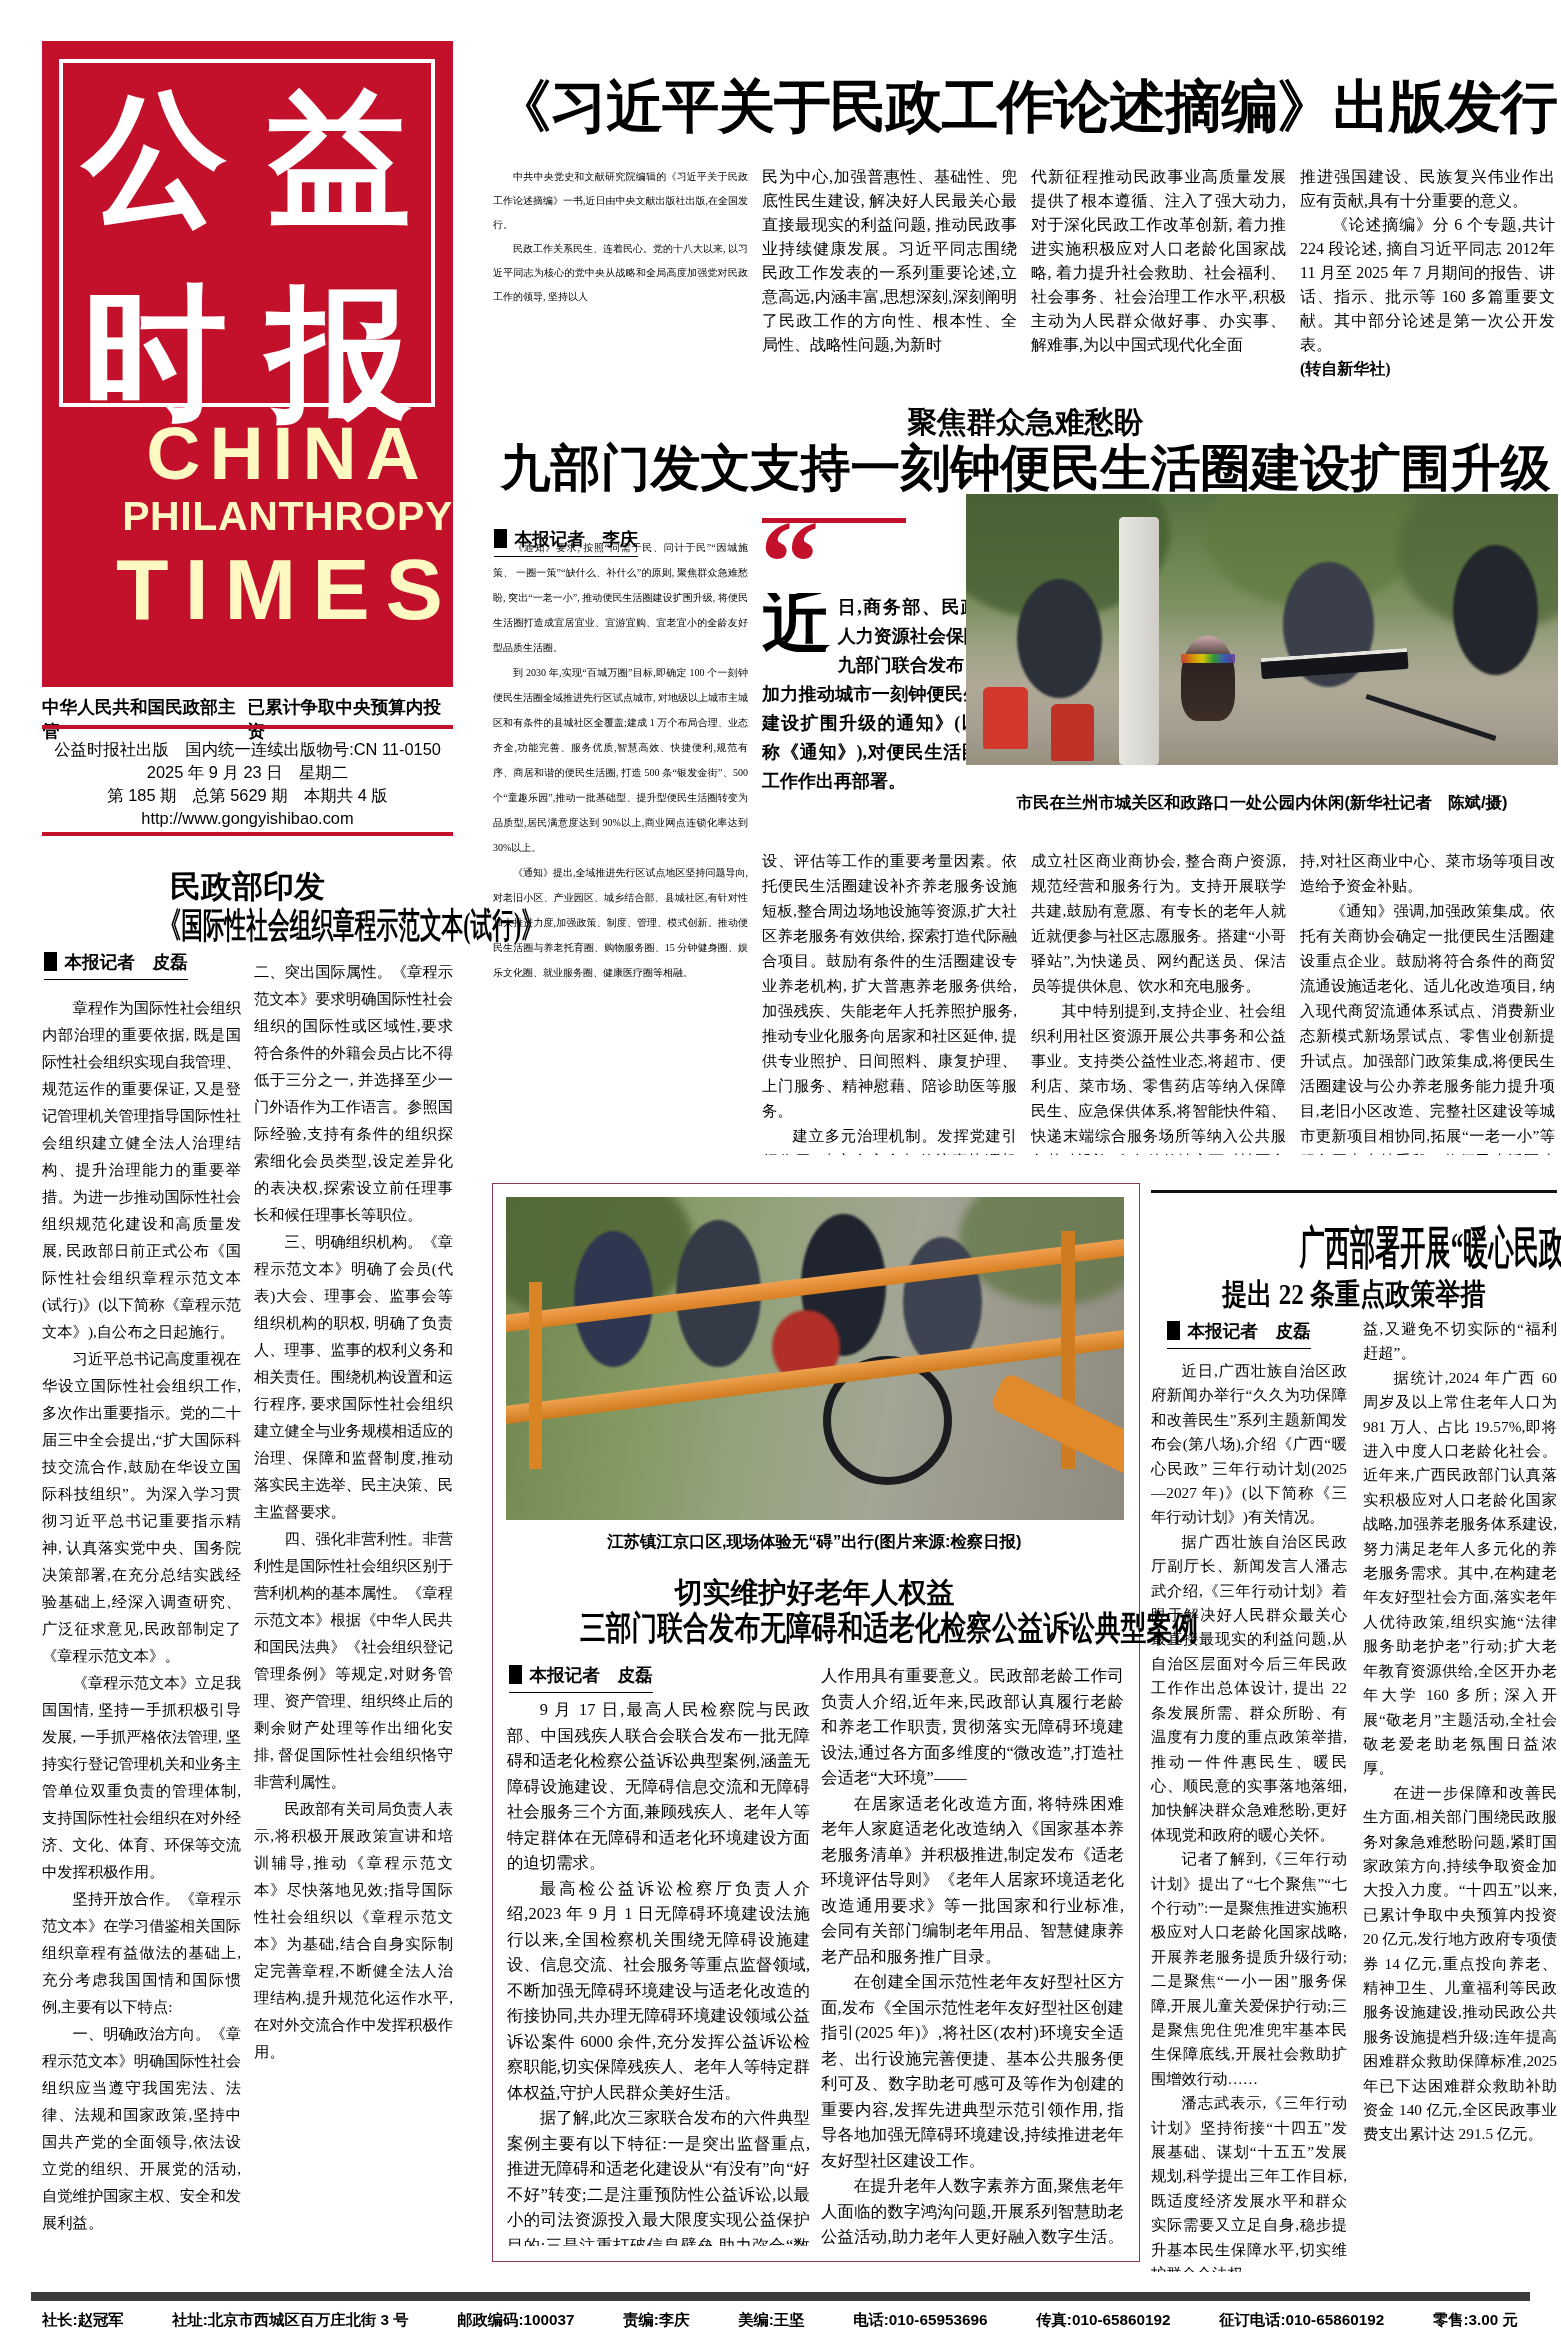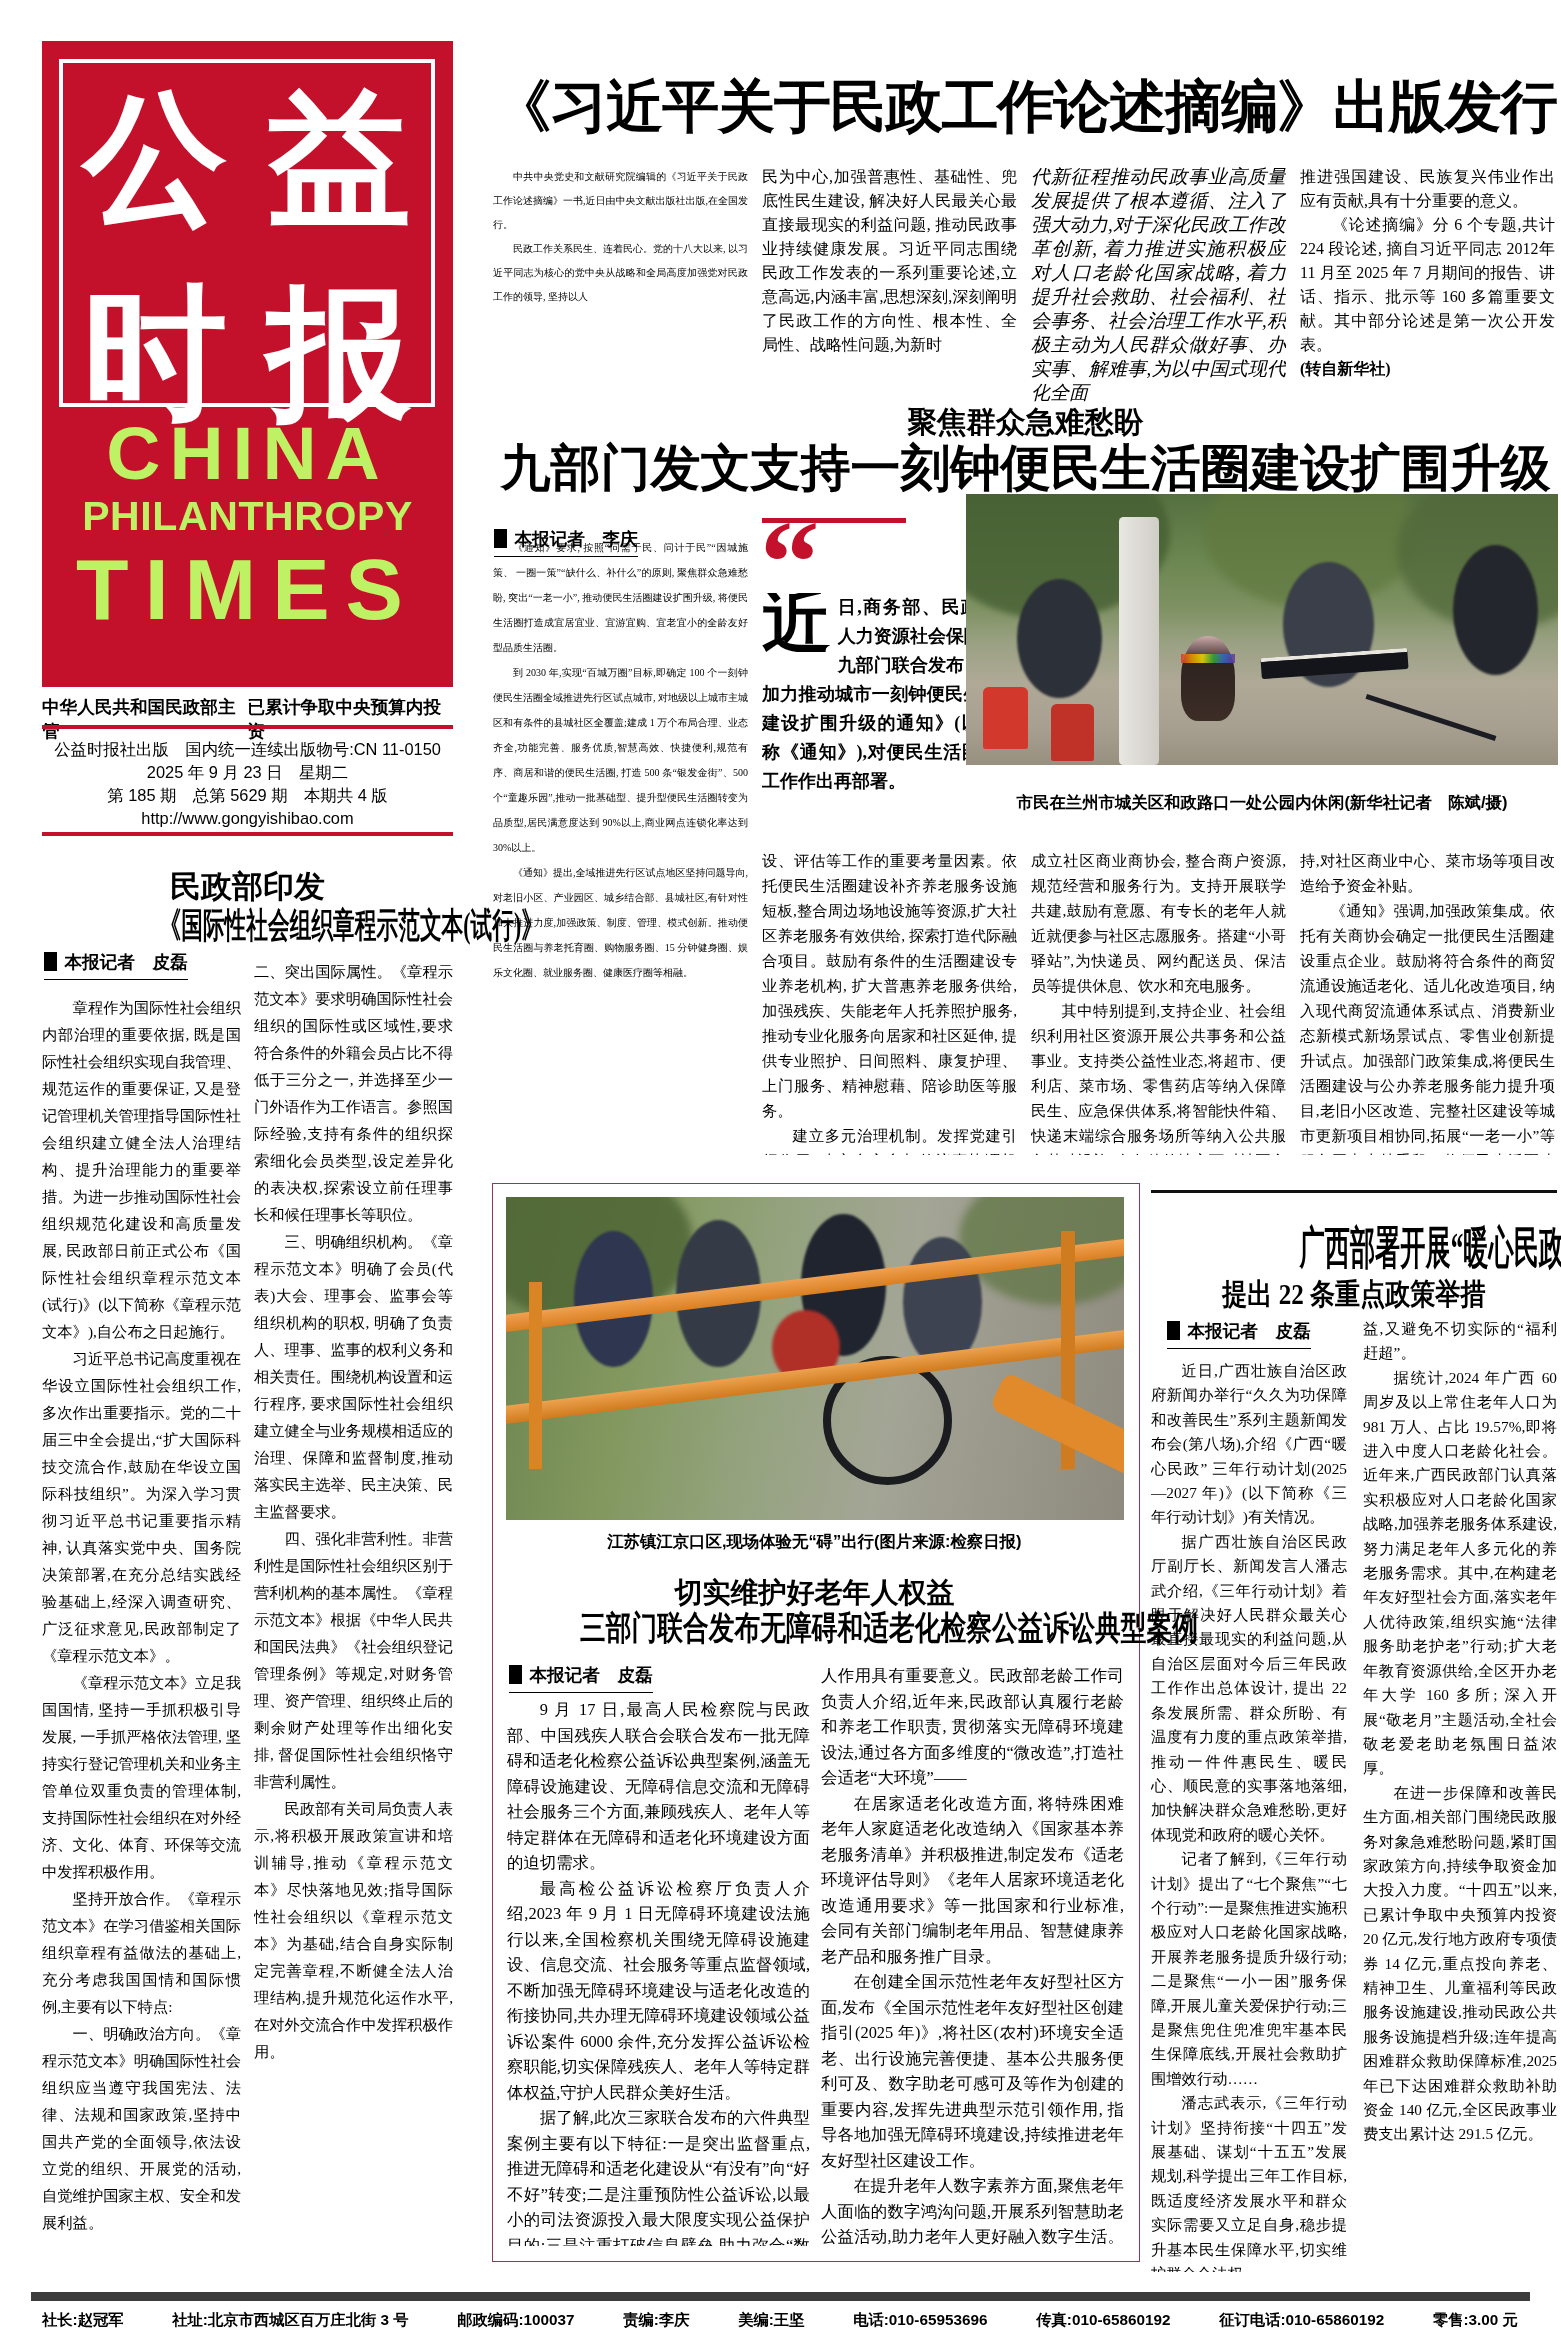--- a/index.html
+++ b/index.html
@@ -86,7 +86,7 @@
   <div class="abs col" style="left:762px;top:165px;width:255px;height:238px;font-size:16px;line-height:24px;">
       <p class="noindent">民为中心,加强普惠性、基础性、兜底性民生建设, 解决好人民最关心最直接最现实的利益问题, 推动民政事业持续健康发展。习近平同志围绕民政工作发表的一系列重要论述,立意高远,内涵丰富,思想深刻,深刻阐明了民政工作的方向性、根本性、全局性、战略性问题,为新时</p>
     </div>
-  <div class="abs col" style="left:1031px;top:165px;width:255px;height:238px;font-size:19px;line-height:24px;font-style:italic;">
+  <div class="abs col" style="left:1031px;top:165px;width:255px;height:238px;font-size:16px;line-height:24px;">
       <p class="noindent">代新征程推动民政事业高质量发展提供了根本遵循、注入了强大动力,对于深化民政工作改革创新, 着力推进实施积极应对人口老龄化国家战略, 着力提升社会救助、社会福利、社会事务、社会治理工作水平,积极主动为人民群众做好事、办实事、解难事,为以中国式现代化全面</p>
     </div>
   <div class="abs col" style="left:1300px;top:165px;width:255px;height:238px;font-size:16px;line-height:24px;">

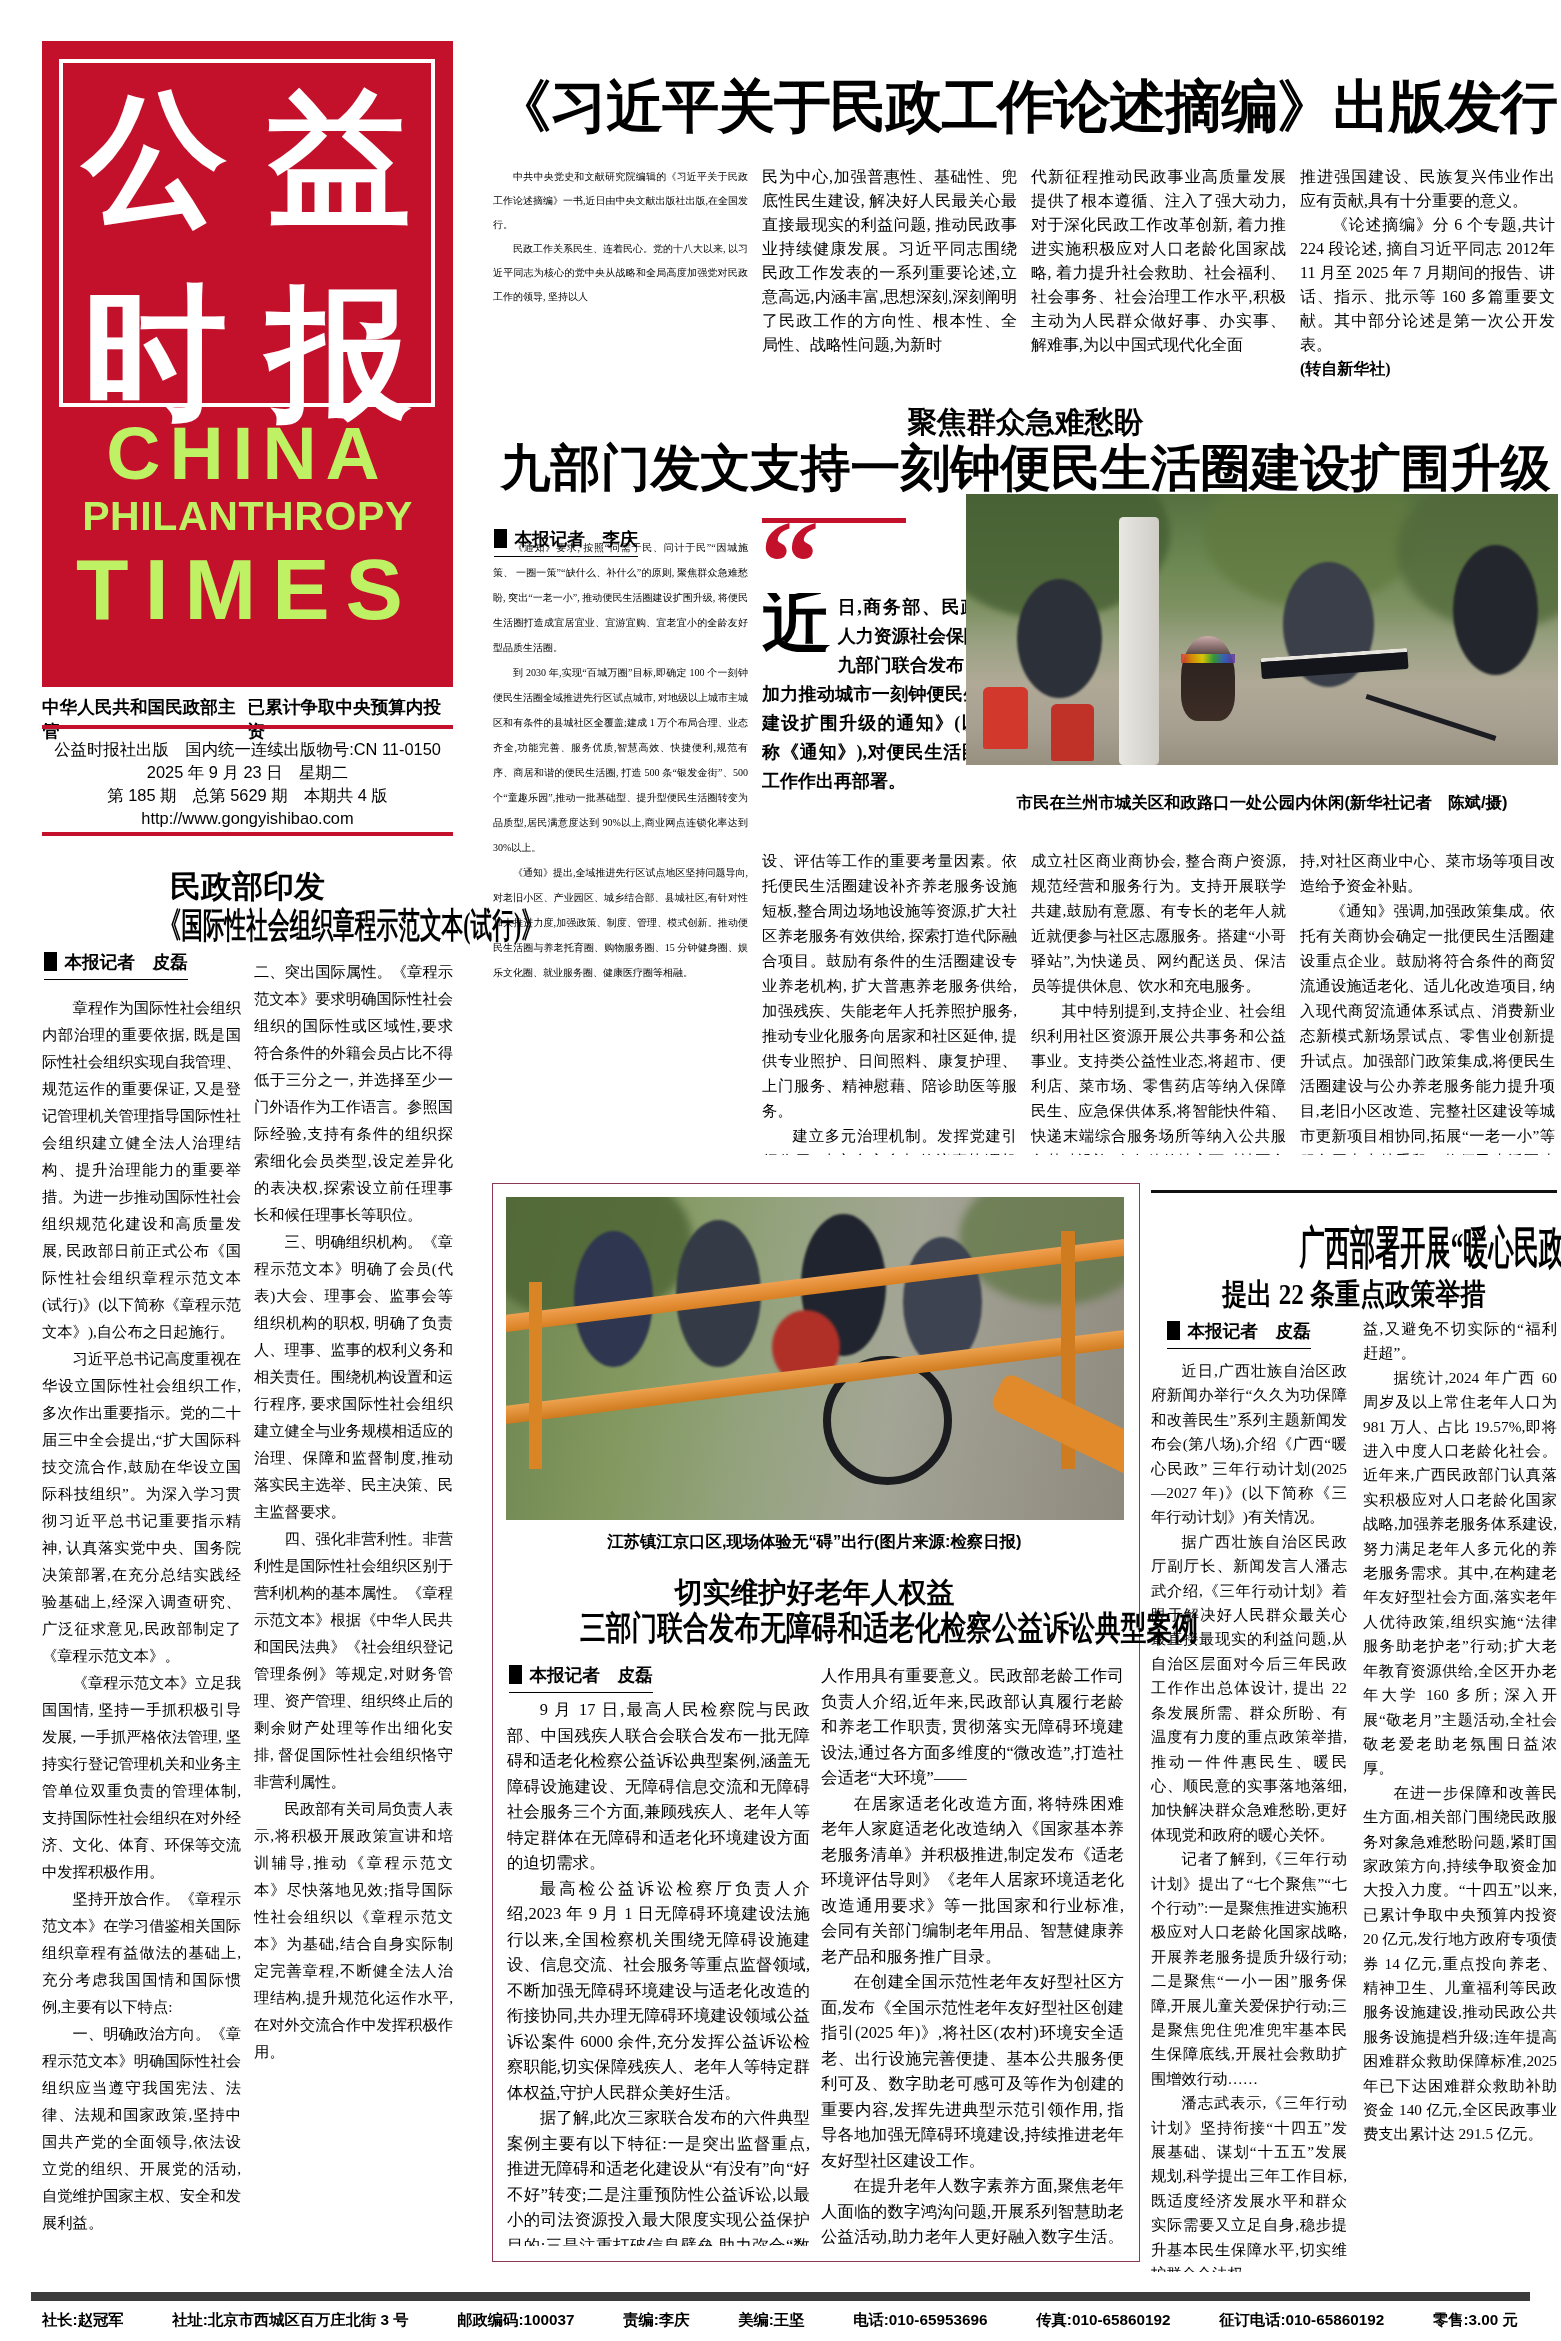--- a/index.html
+++ b/index.html
@@ -13,8 +13,8 @@
             display:grid;grid-template-columns:1fr 1fr;grid-template-rows:1fr 1fr;}
   .logo-box span{display:flex;align-items:center;justify-content:center;color:#fff;
                  font-size:144px;font-weight:900;}
-  .logo-en{position:absolute;left:0;width:100%;color:#bef264;text-align:center;
-           font-family:"Liberation Sans","DejaVu Sans",sans-serif;font-weight:bold;white-space:nowrap;}
+  .logo-en{position:absolute;left:0;width:100%;color:#fef9c3;text-align:center;
+           font-family:"Liberation Sans","DejaVu Sans",sans-serif;font-weight:bold;white-space:nowrap;padding-left:40px;}
   .red-rule{background:#c3112b;}
   .supervisor{display:flex;justify-content:space-between;font-weight:bold;font-size:17.6px;
               font-family:"Liberation Sans","DejaVu Sans",sans-serif;}

